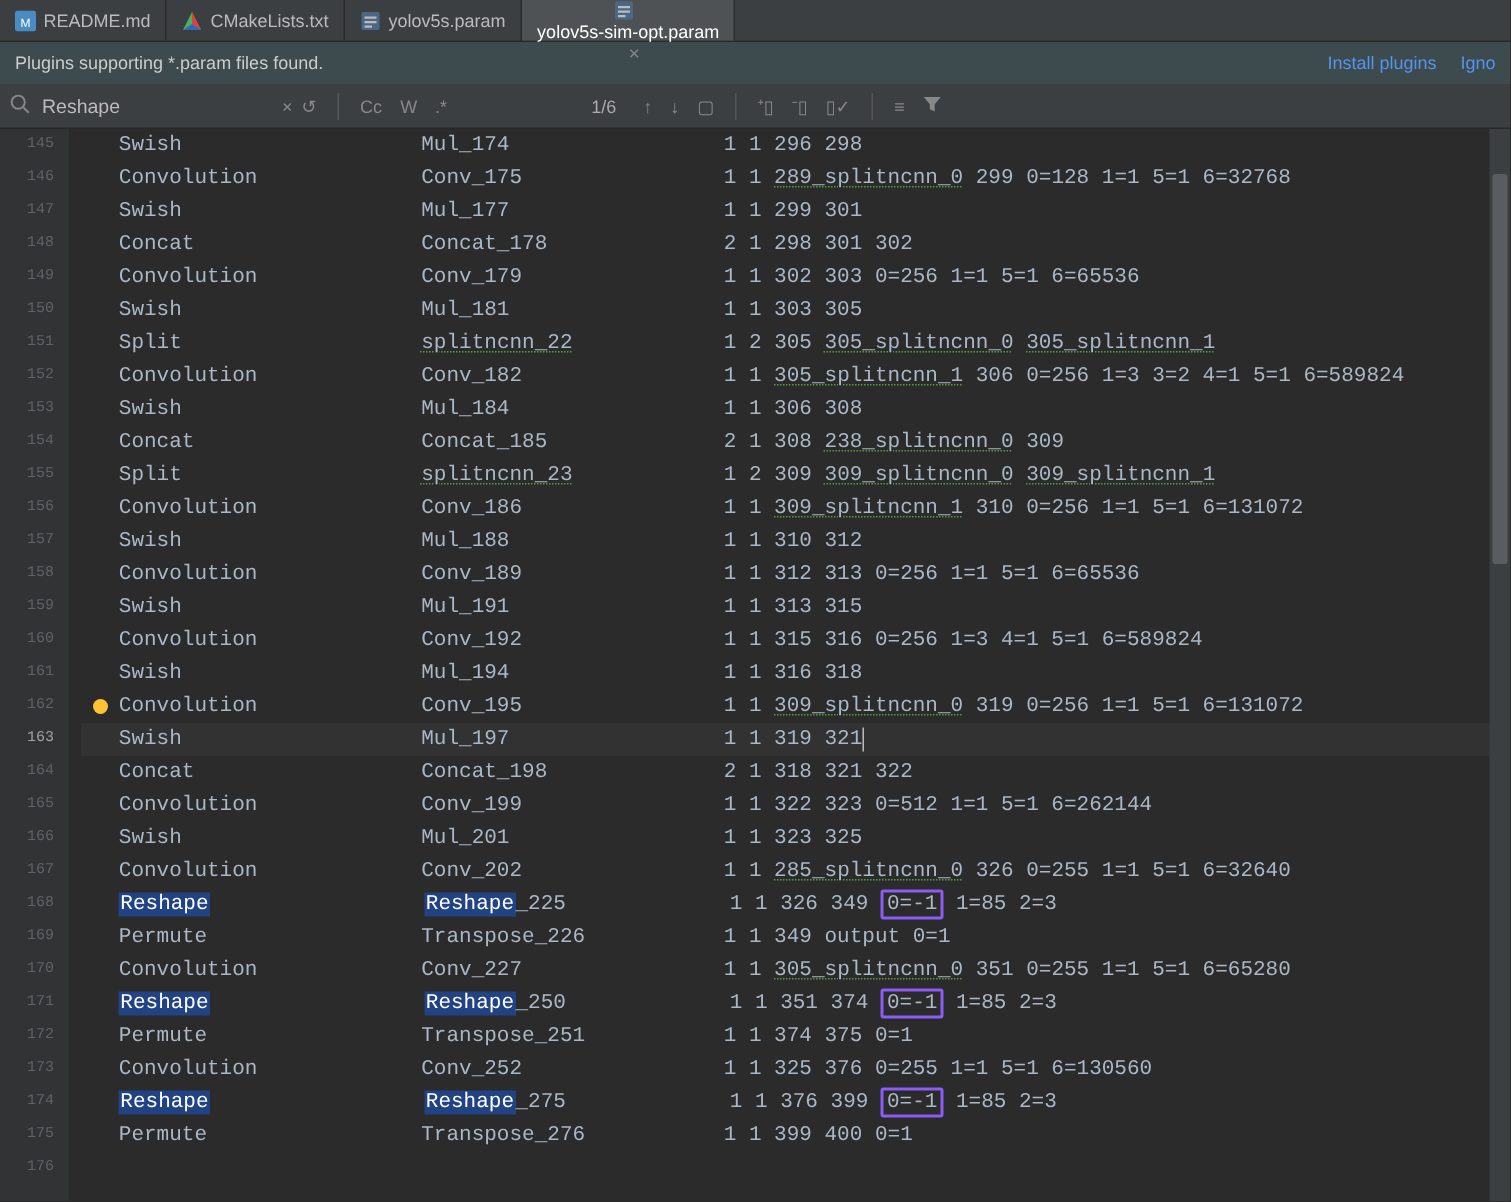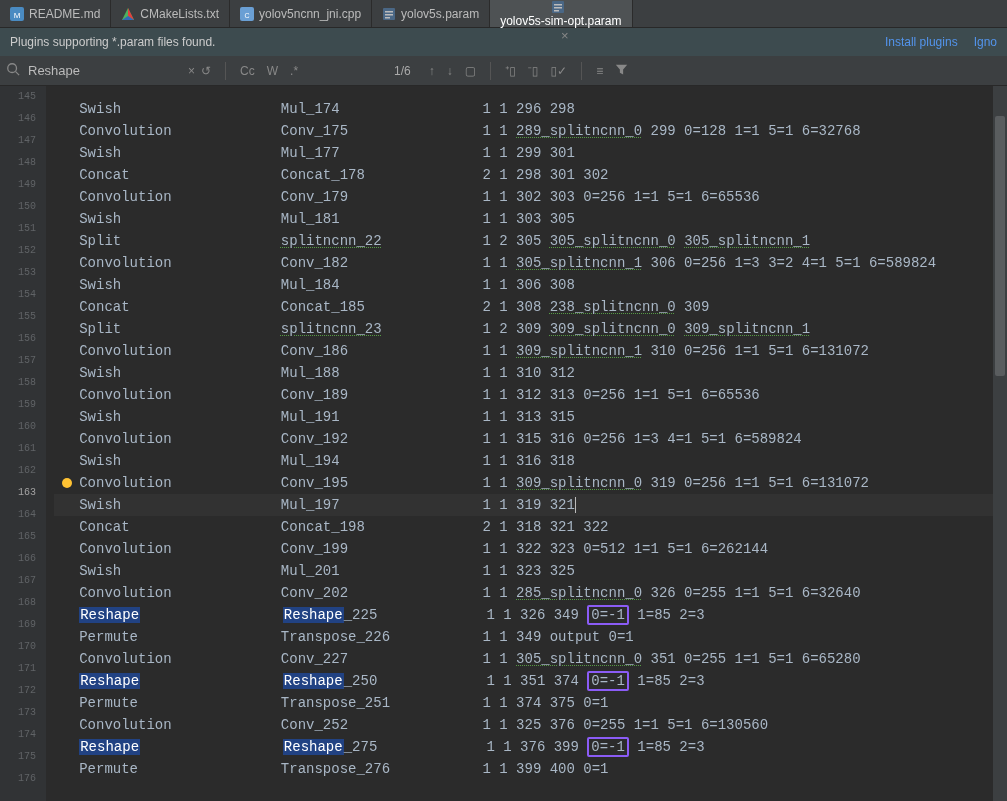--- a/index.html
+++ b/index.html
@@ -138,15 +138,6 @@
         </svg>
       </span>
       <span>CMakeLists.txt</span>
-    </div>
-    <div class="tab">
-      <span class="tab-icon">
-        <svg width="14" height="14">
-          <rect width="14" height="14" rx="2" fill="#6a9fd4"></rect>
-          <text x="7" y="11" font-size="7" fill="#fff" text-anchor="middle" font-family="Arial">C</text>
-        </svg>
-      </span>
-      <span>yolov5ncnn_jni.cpp</span>
     </div>
     <div class="tab">
       <span class="tab-icon">

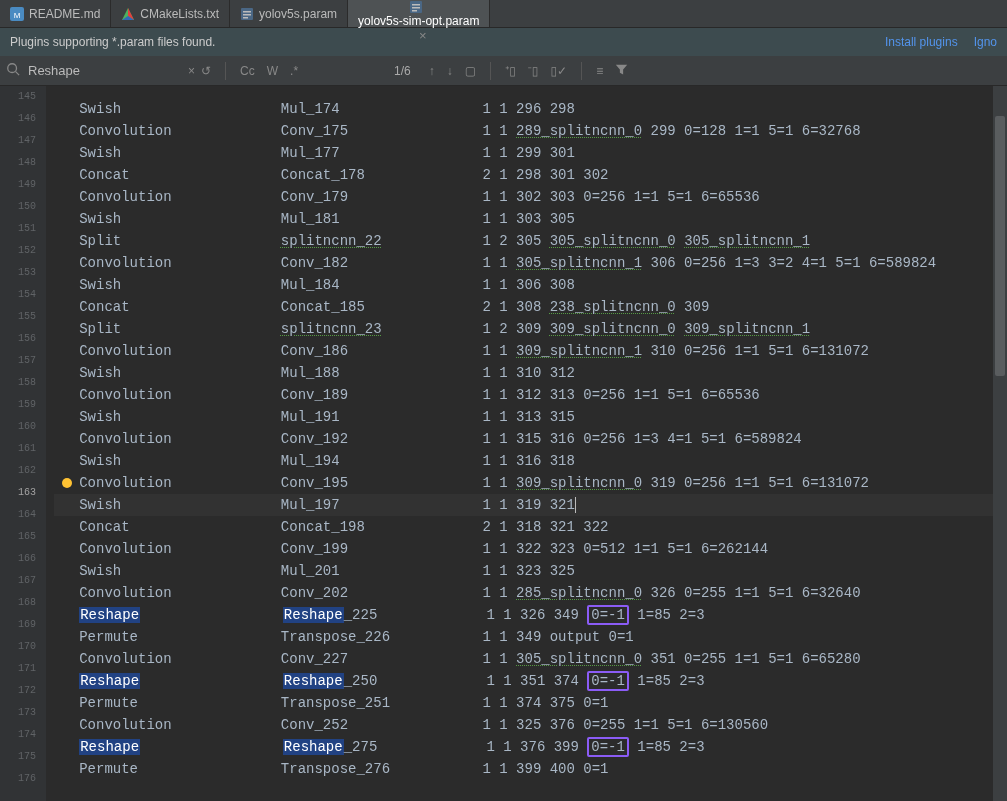--- a/index.html
+++ b/index.html
@@ -89,7 +89,6 @@
   padding-left: 8px;
   white-space: pre;
   overflow: hidden;
-  margin-top: 12px;
 }
 .code-line, .gutter-line {
   height: 22px;

